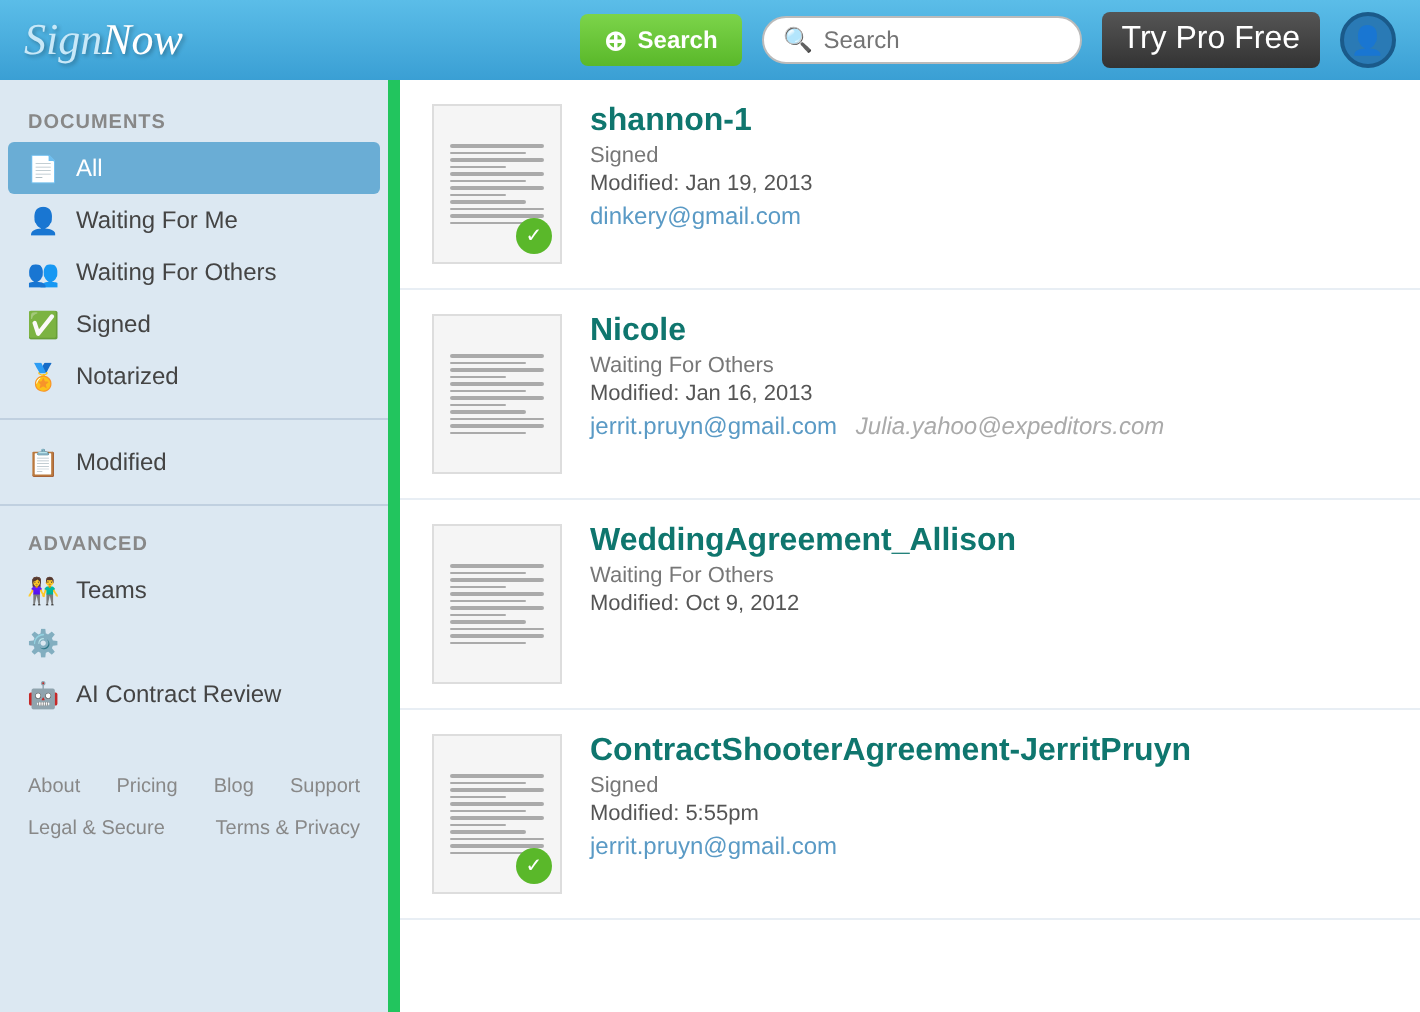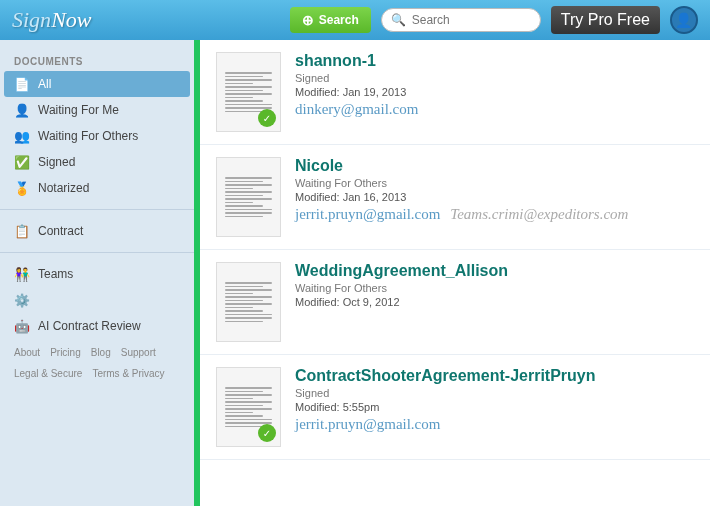--- a/index.html
+++ b/index.html
@@ -199,9 +199,8 @@
       margin-bottom: 3px;
     }
     .doc-emails {
-      font-size: 15px;
+      font-size: 12px;
       color: #5a9ac5;
-      font-family: Liberation Serif, serif;
     }
     .doc-emails .email {
       margin-right: 6px;

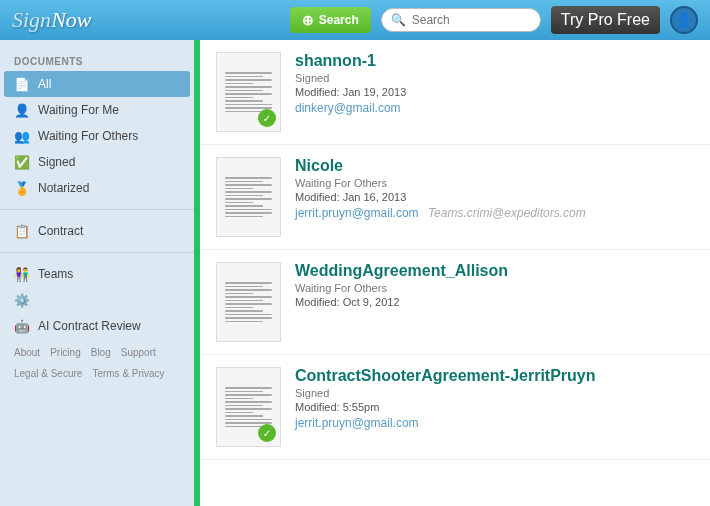--- a/index.html
+++ b/index.html
@@ -353,7 +353,7 @@
         <div class="doc-date">Modified: Jan 16, 2013</div>
         <div class="doc-emails">
           <span class="email">jerrit.pruyn@gmail.com</span>
-          <span class="email" style="color:#aaa; font-style:italic;">Teams.crimi@expeditors.com</span>
+          <span class="email" style="color:#aaa; font-style:italic;">Julia.yahoo@expeditors.com</span>
         </div>
       </div>
     </div>

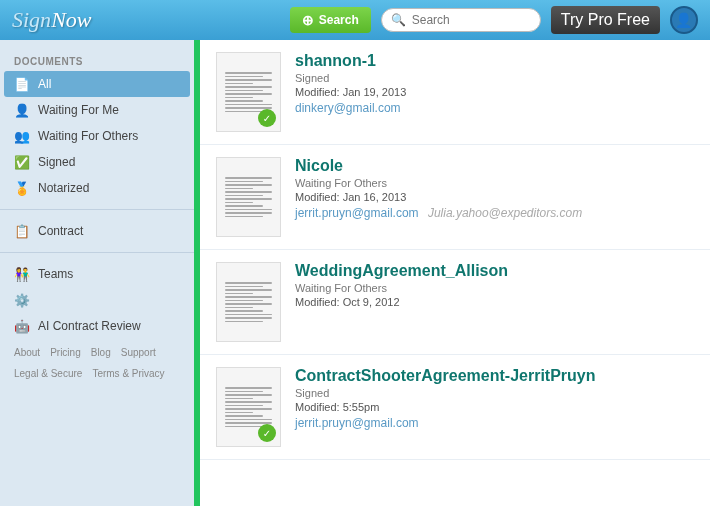--- a/index.html
+++ b/index.html
@@ -270,7 +270,7 @@
 
     <div class="sidebar-item">
       <span class="item-icon">📋</span>
-      <span>Contract</span>
+      <span>Modified</span>
     </div>
 
     <div class="divider"></div>

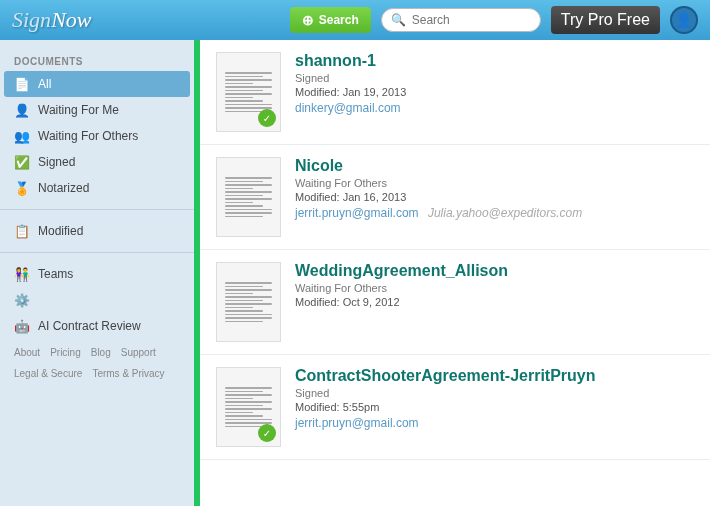--- a/index.html
+++ b/index.html
@@ -275,6 +275,7 @@
 
     <div class="divider"></div>
 
+    <div class="sidebar-section-title">ADVANCED</div>
 
     <div class="sidebar-item">
       <span class="item-icon">👫</span>

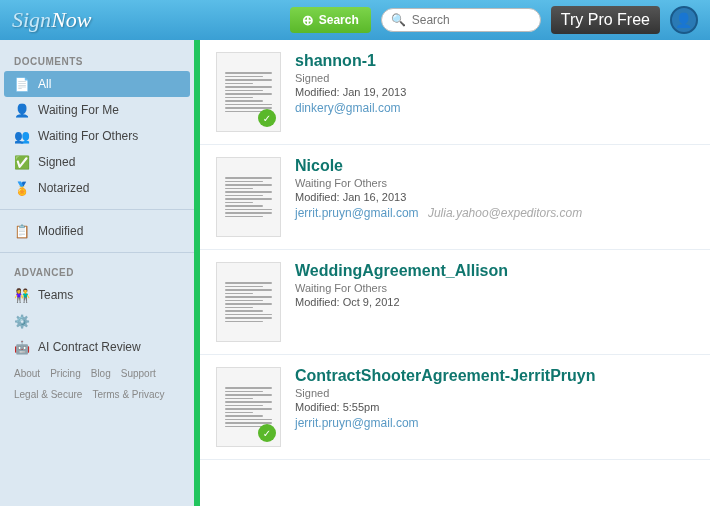--- a/index.html
+++ b/index.html
@@ -291,7 +291,7 @@
 
     <div style="flex:1"></div>
 
-    <div class="sidebar-footer" style="">
+    <div class="sidebar-footer" style="margin-top:20px;justify-content:space-between;">
       <a href="#">About</a>
       <a href="#">Pricing</a>
       <a href="#">Blog</a>

